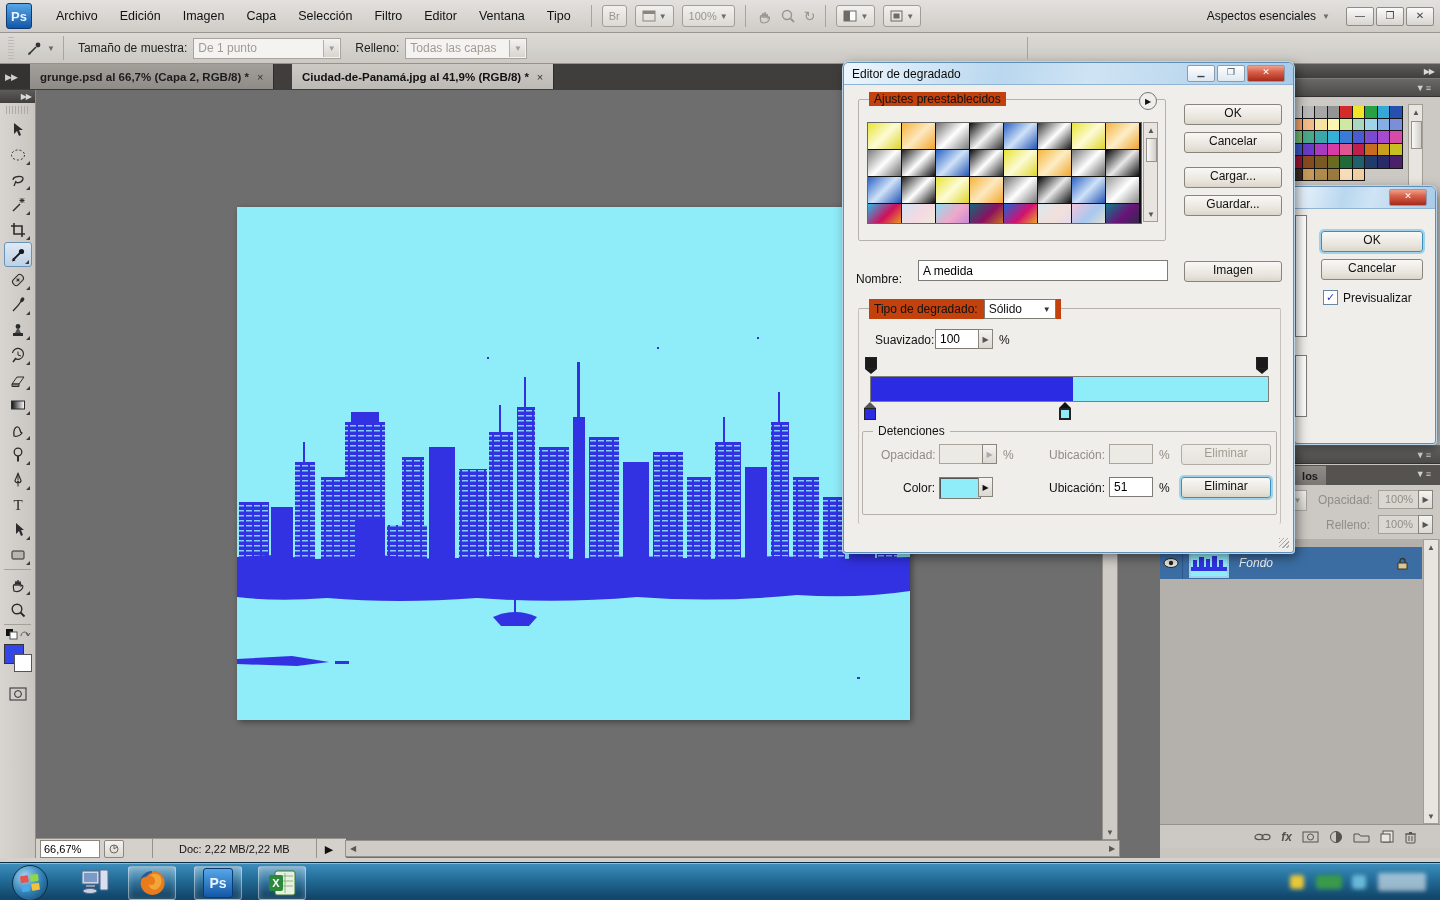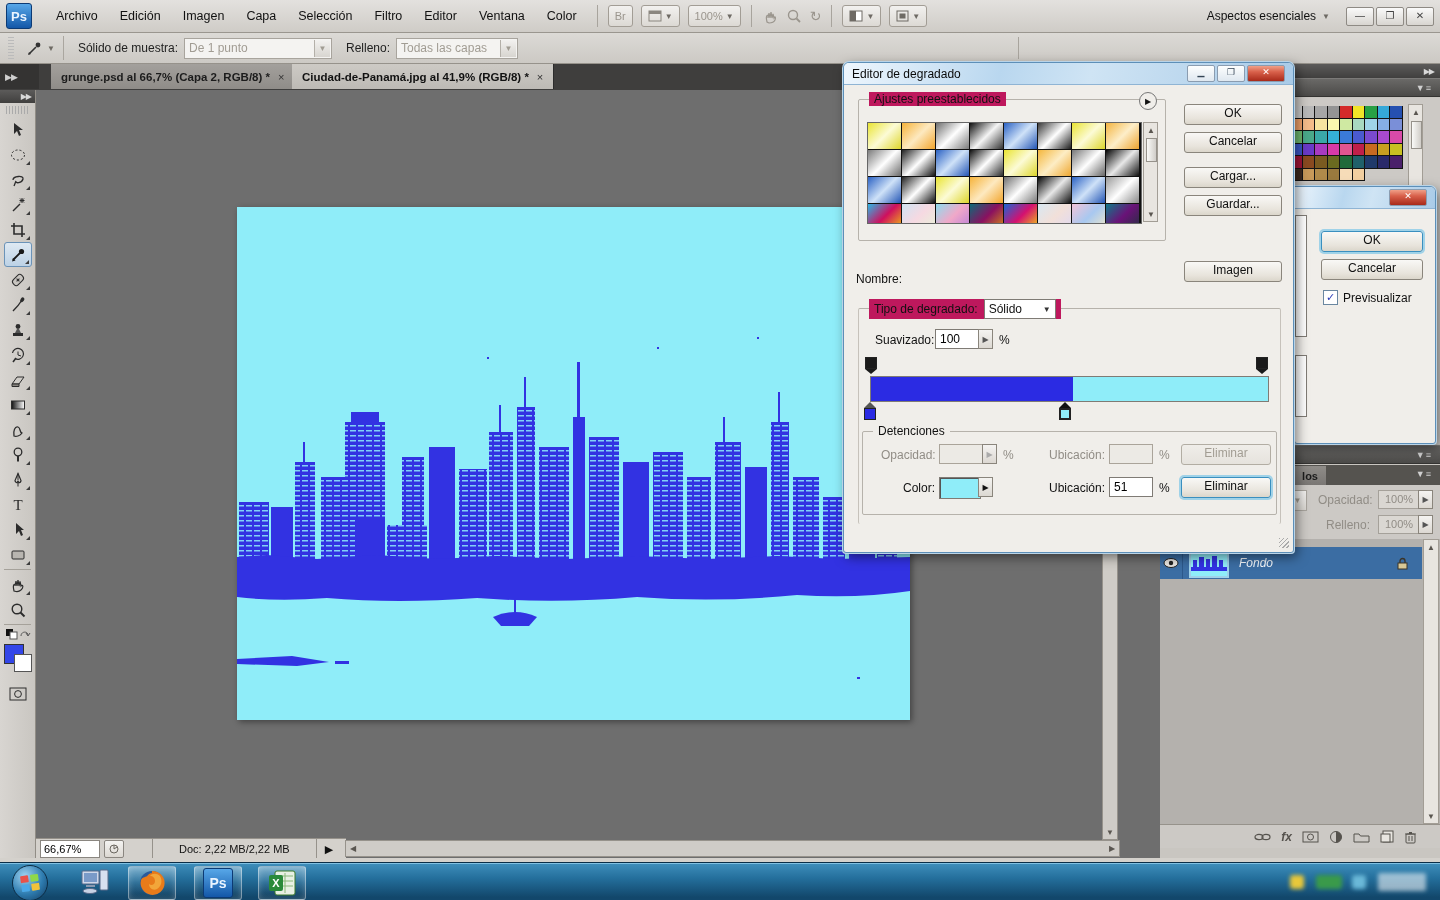--- a/index.html
+++ b/index.html
@@ -123,7 +123,7 @@
     <div class="menu-item">Filtro</div>
     <div class="menu-item">Editor</div>
     <div class="menu-item">Ventana</div>
-    <div class="menu-item">Color</div>
+    <div class="menu-item">Tipo</div>
     <div class="vsep"></div>
     <div class="appbtn">
         <span>Br</span>

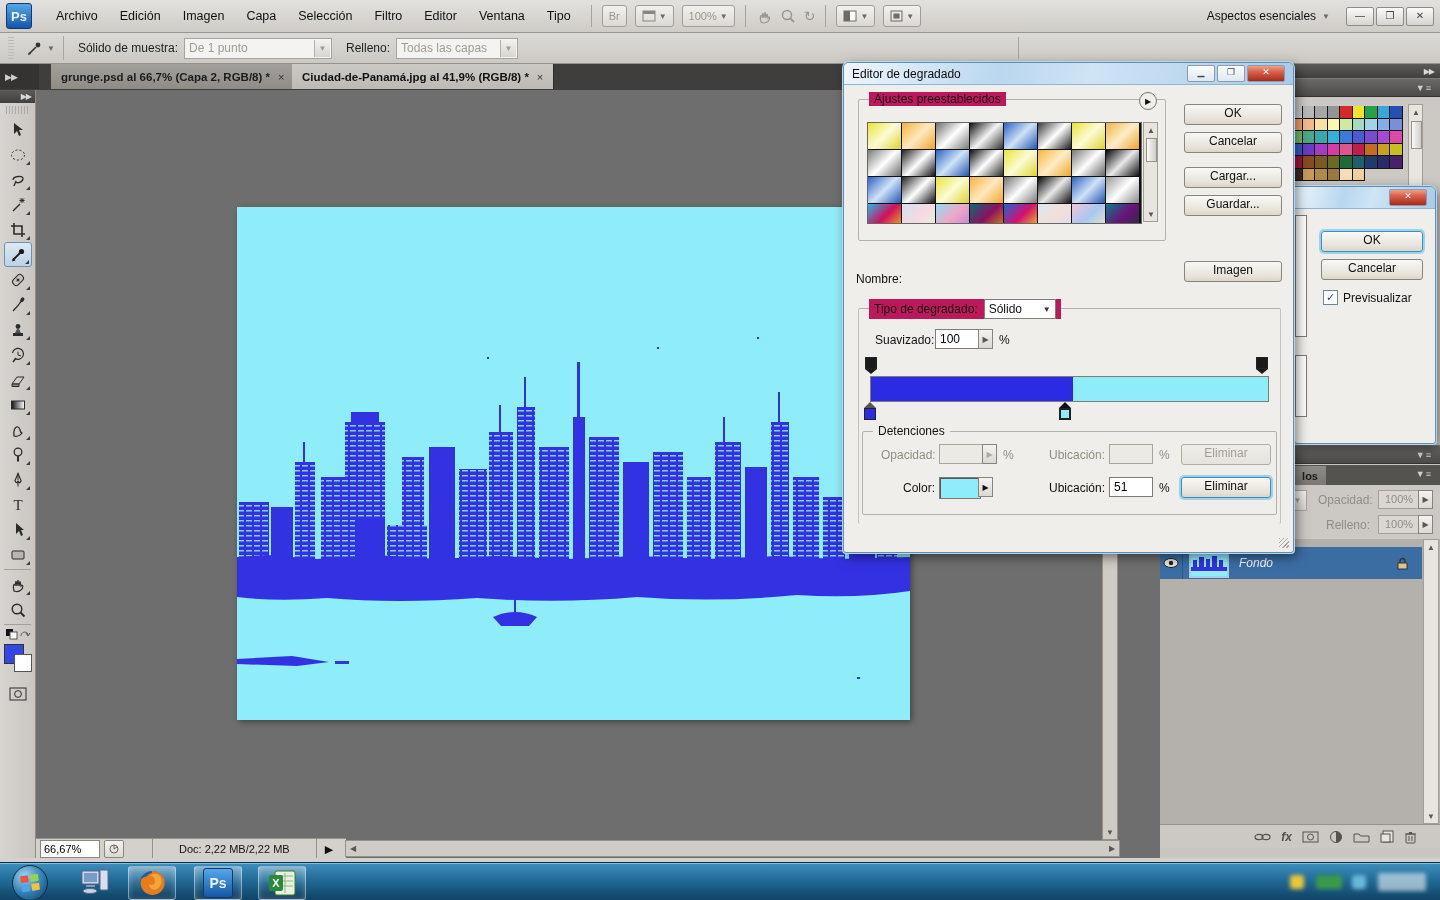--- a/index.html
+++ b/index.html
@@ -183,7 +183,7 @@
         </svg>
       <span class="caret">▼</span>
     </div>
-    <span class="opt-label">Sólido de muestra:</span>
+    <span class="opt-label">Tamaño de muestra:</span>
     <div class="opt-select" style="width:138px">
       <span>De 1 punto</span>
         <span class="dd">▼</span>

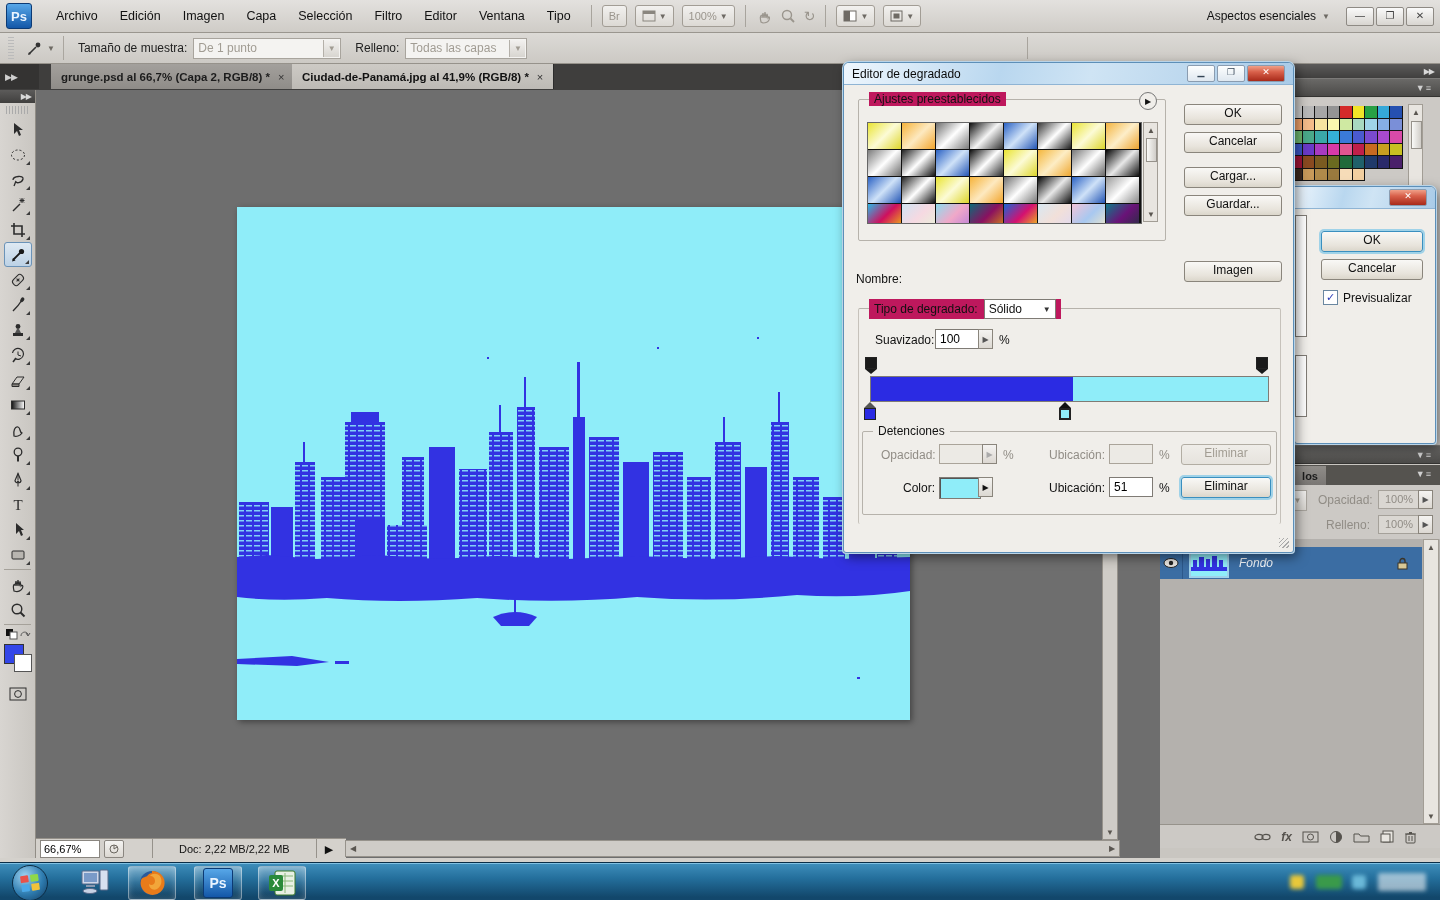--- a/index.html
+++ b/index.html
@@ -198,7 +198,7 @@
 
   <div class="tabbar abs">
     <div class="tabwell-corner">▶▶</div>
-    <div class="tab" style="left:51px;background:linear-gradient(#a3a09c,#8f8c88);color:#1c1c1c;">
+    <div class="tab" style="left:30px;background:linear-gradient(#a3a09c,#8f8c88);color:#1c1c1c;">
       <span>grunge.psd al 66,7% (Capa 2, RGB/8) *</span>
         <span class="x">×</span>
     </div>

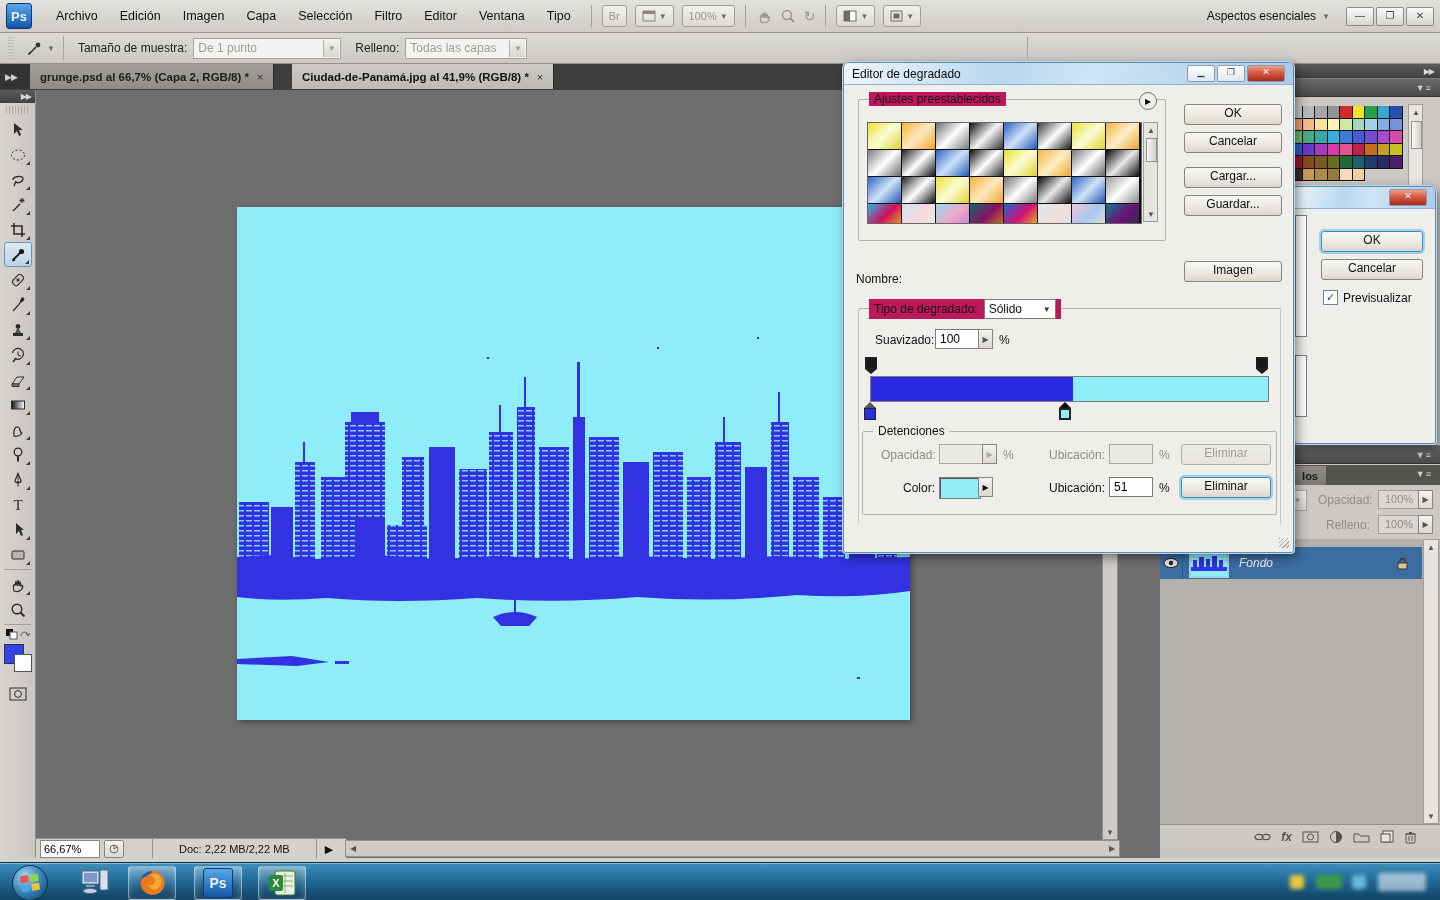--- a/index.html
+++ b/index.html
@@ -87,7 +87,7 @@
   .btn.disabled{color:#a29d93;border-color:#b2ada3;background:linear-gradient(#efede9,#e6e3dd);}
   .btn.focused{box-shadow:0 0 0 2px #9fd2e8;border-color:#3a8fbf;}
   .grp{position:absolute;border:1px solid #b6b2ab;border-radius:2px;}
-  .leg{position:absolute;top:-8px;left:10px;background:#be185d;padding:0 5px;font-size:12px;white-space:nowrap;}
+  .leg{position:absolute;top:-8px;left:10px;background:#c2410c;padding:0 5px;font-size:12px;white-space:nowrap;}
   .tinput{position:absolute;background:#fff;border:1px solid #7f7b75;font-size:12px;padding:0 4px;font-family:inherit;box-sizing:border-box;}
   .lbl{position:absolute;font-size:12px;white-space:nowrap;}
   .spinbtn{position:absolute;width:15px;height:20px;background:linear-gradient(#f4f3f1,#dcd8d2);border:1px solid #8a857c;

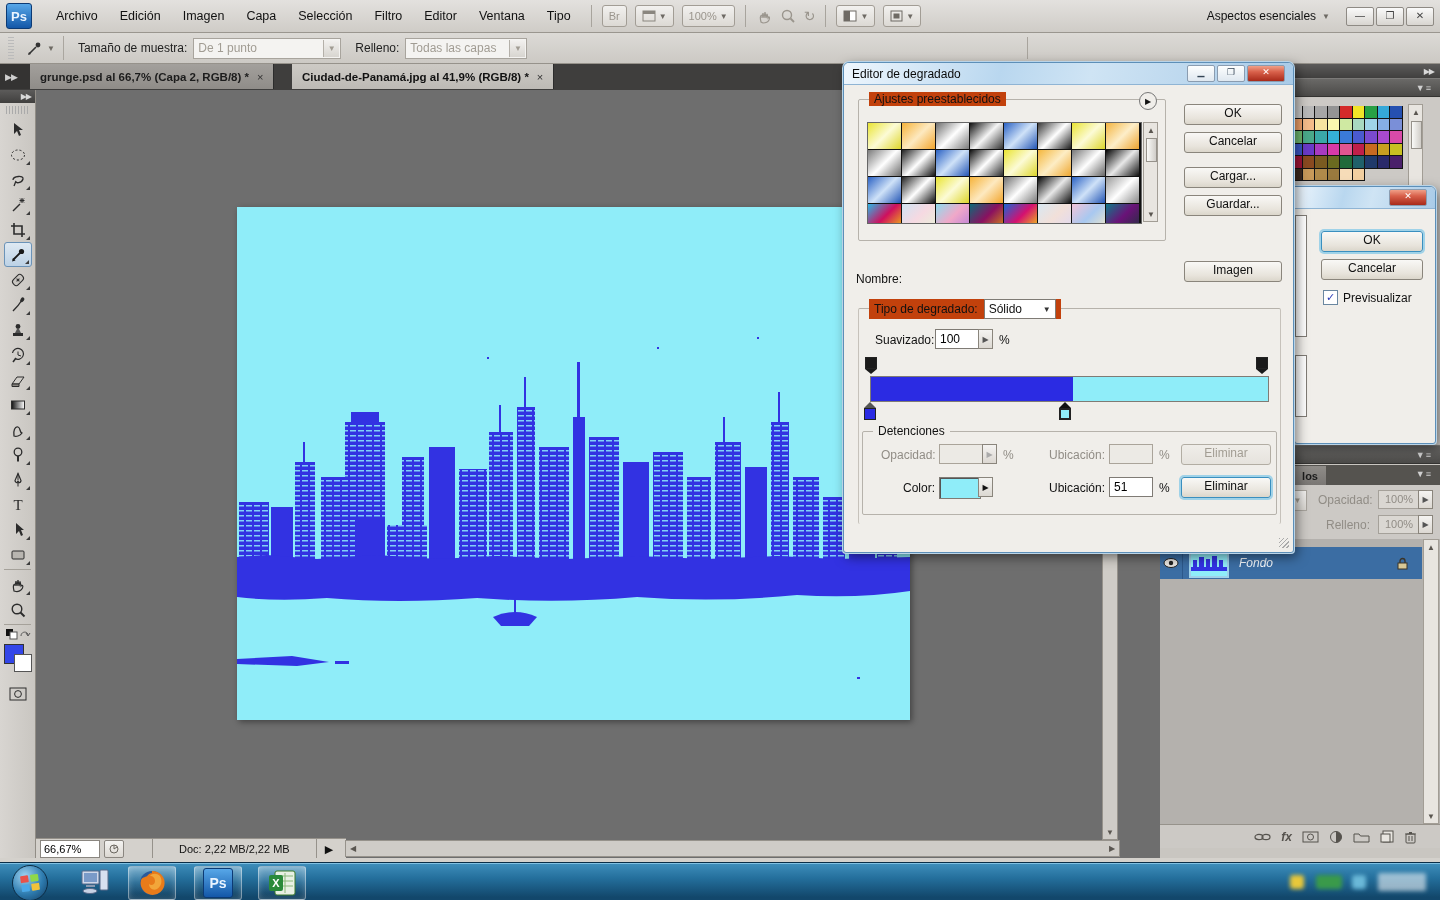--- a/index.html
+++ b/index.html
@@ -781,6 +781,7 @@
     <div class="btn" style="left:340px;top:132px;width:96px">Guardar...</div>
 
     <span class="lbl" style="left:12px;top:209px">Nombre:</span>
+    <input class="tinput" style="left: 74px; top: 197px; width: 250px; height: 21px;" value="A medida">
     <div class="btn" style="left:340px;top:198px;width:96px">Imagen</div>
 
     <div class="grp" style="left:14px;top:245px;width:421px;height:215px;border-bottom:none;border-left-color:#c6c2bb;border-right-color:#c6c2bb">

